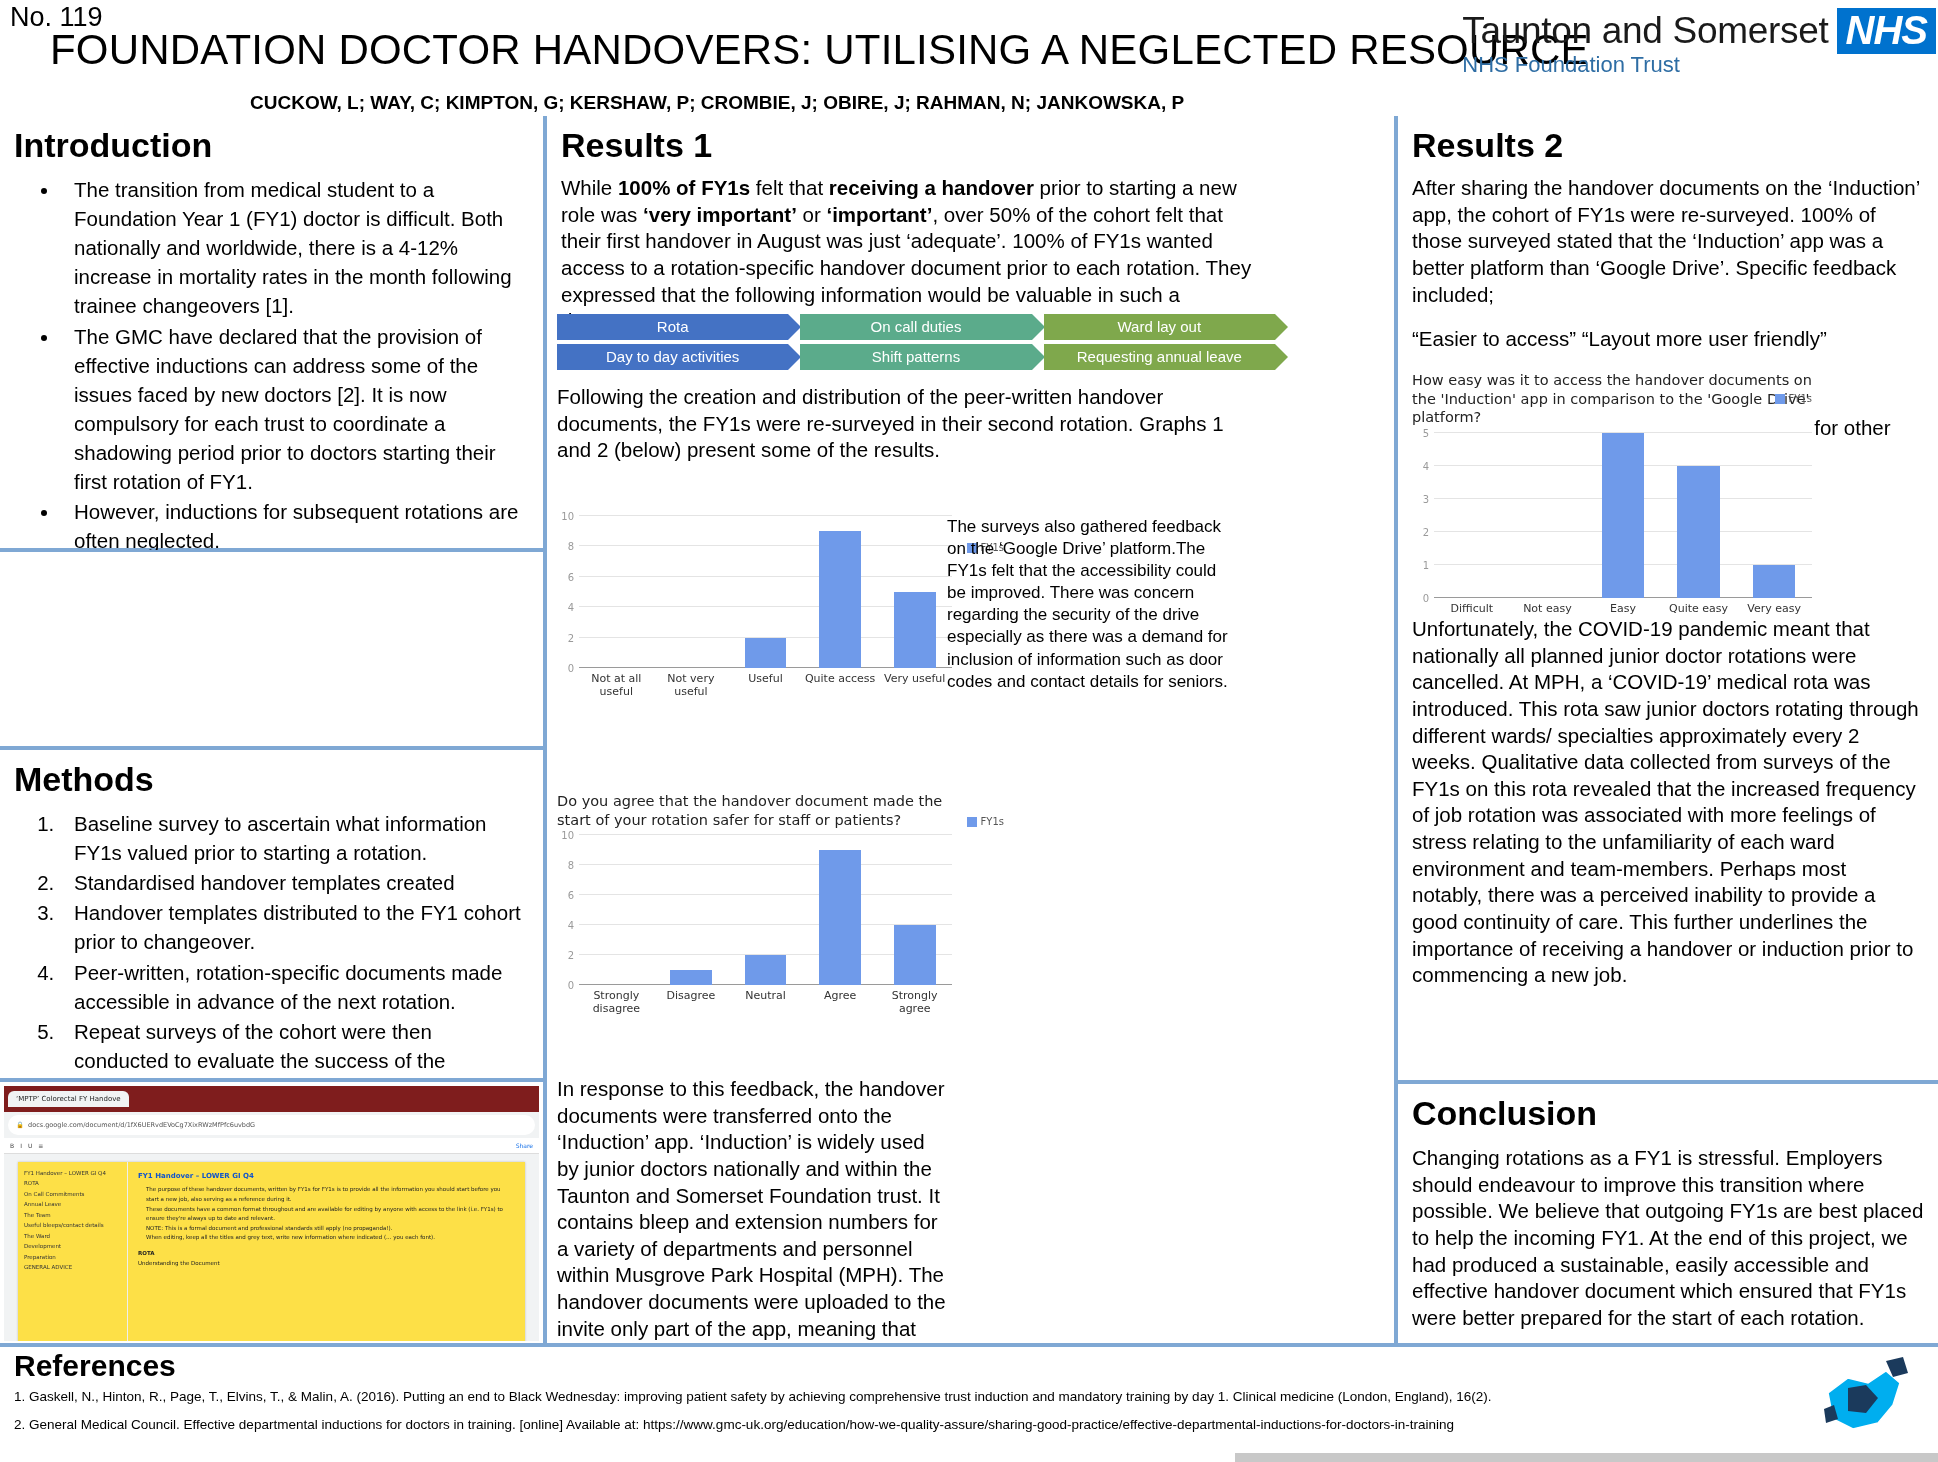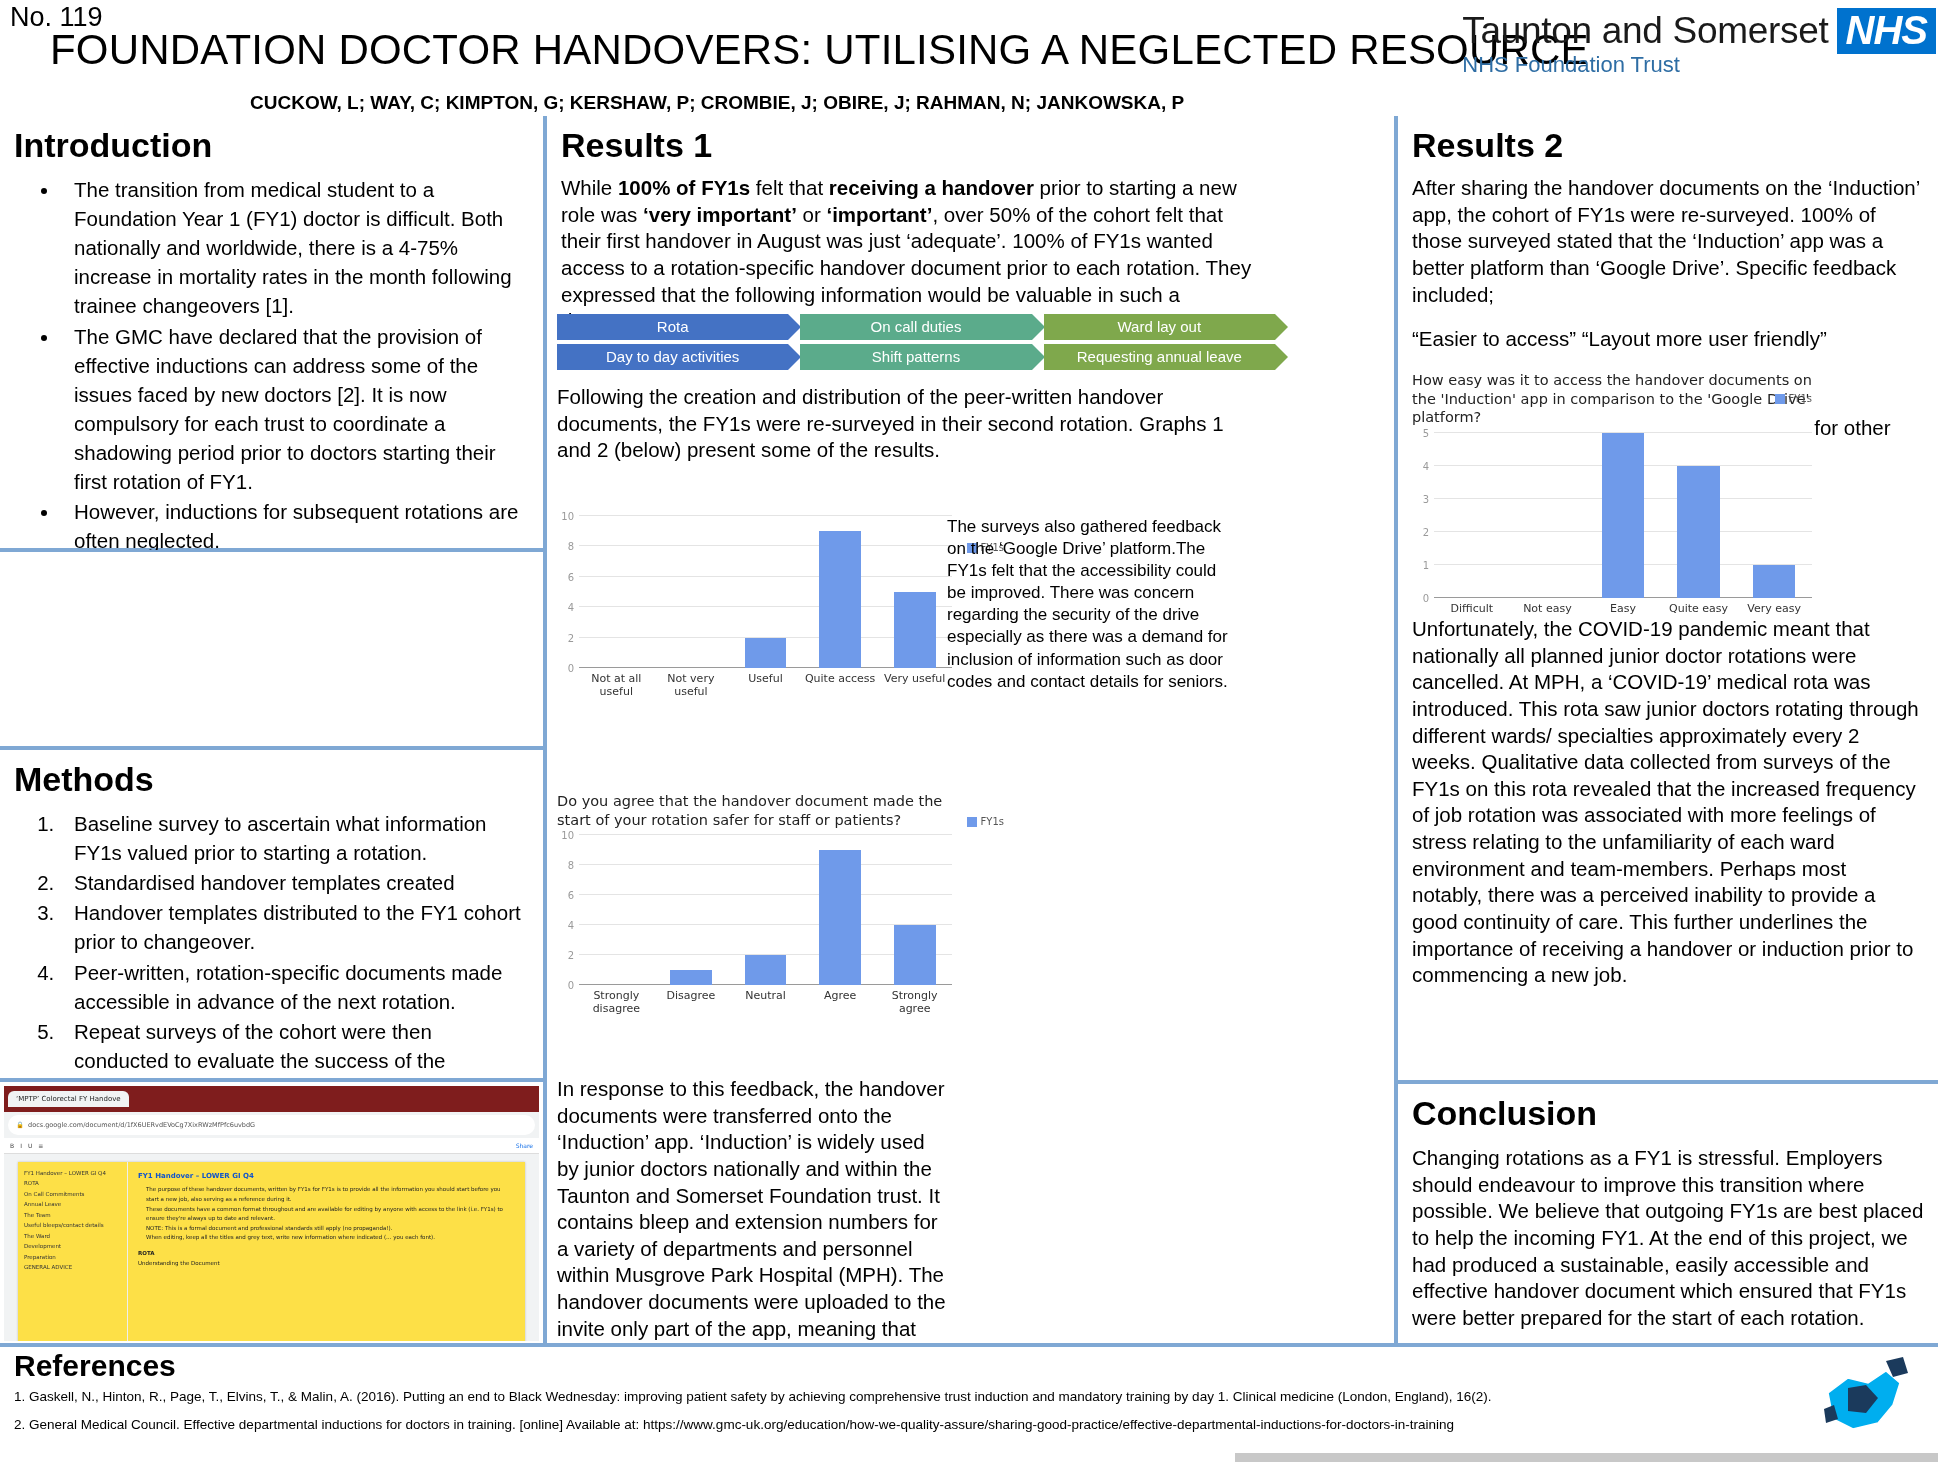--- a/index.html
+++ b/index.html
@@ -165,7 +165,7 @@
   <div class="pad">
     <div class="h1">Introduction</div>
     <ul class="bullets">
-      <li>The transition from medical student to a Foundation Year 1 (FY1) doctor is difficult. Both nationally and worldwide, there is a 4-75% increase in mortality rates in the month following trainee changeovers [1].</li>
+      <li>The transition from medical student to a Foundation Year 1 (FY1) doctor is difficult. Both nationally and worldwide, there is a 4-12% increase in mortality rates in the month following trainee changeovers [1].</li>
       <li>The GMC have declared that the provision of effective inductions can address some of the issues faced by new doctors [2]. It is now compulsory for each trust to coordinate a shadowing period prior to doctors starting their first rotation of FY1.</li>
       <li>However, inductions for subsequent rotations are often neglected.</li>
     </ul>

